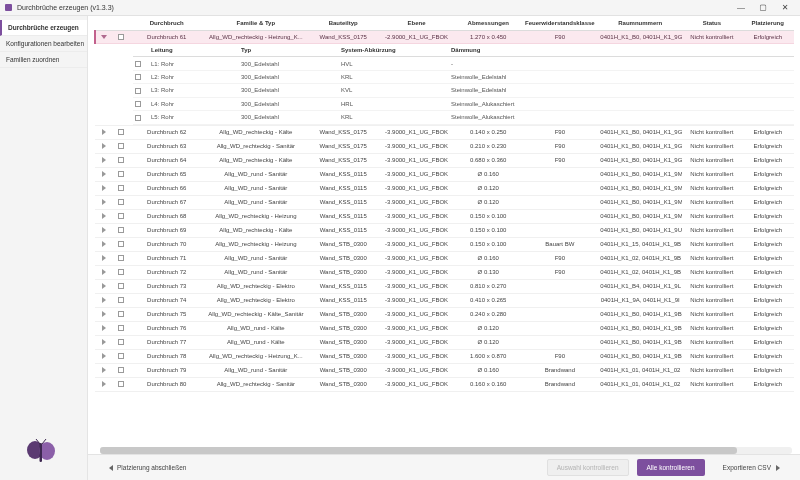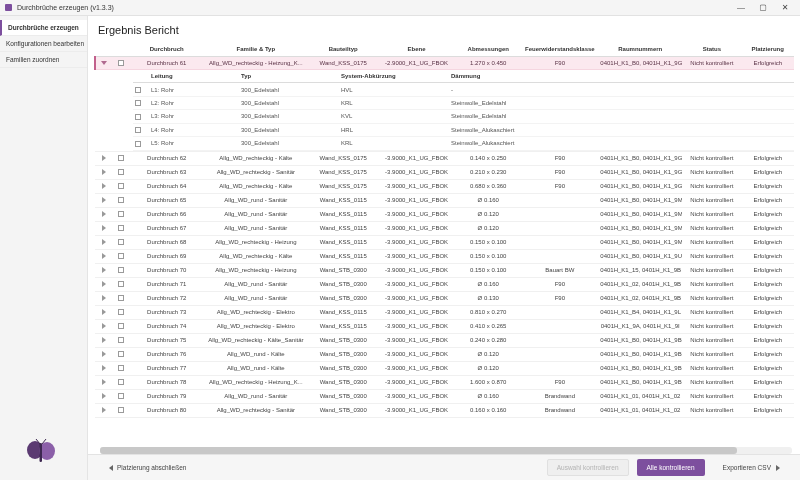--- a/index.html
+++ b/index.html
@@ -309,9 +309,6 @@
     </div>
 
     <div class="main">
-      <div class="main-header">
-        <div class="main-title">Ergebnis Bericht</div>
-      </div>
 
       <div class="table-wrap">
         <table class="grid">

